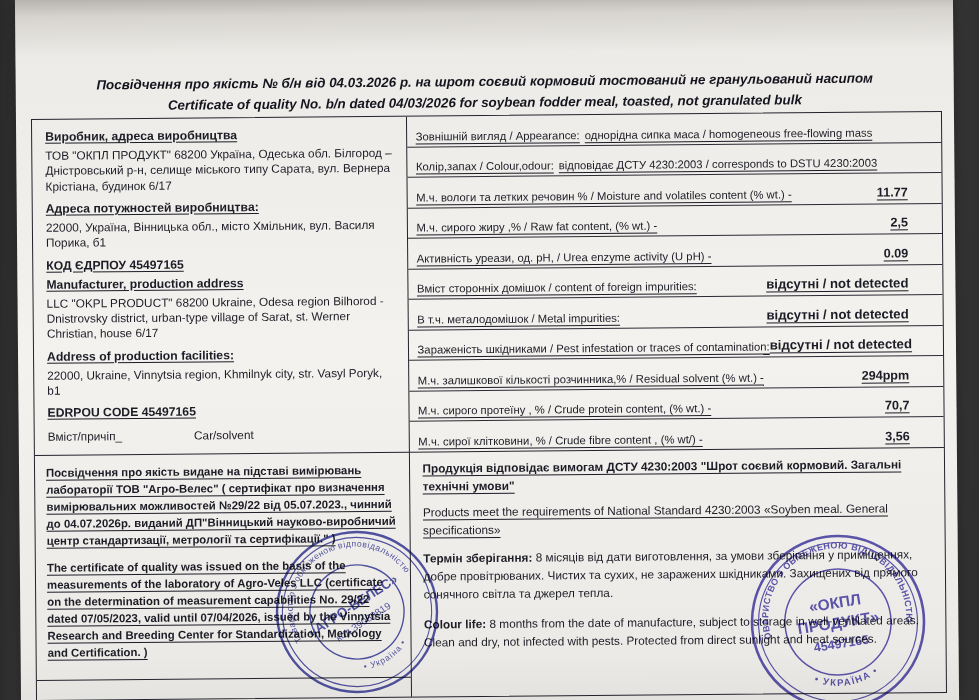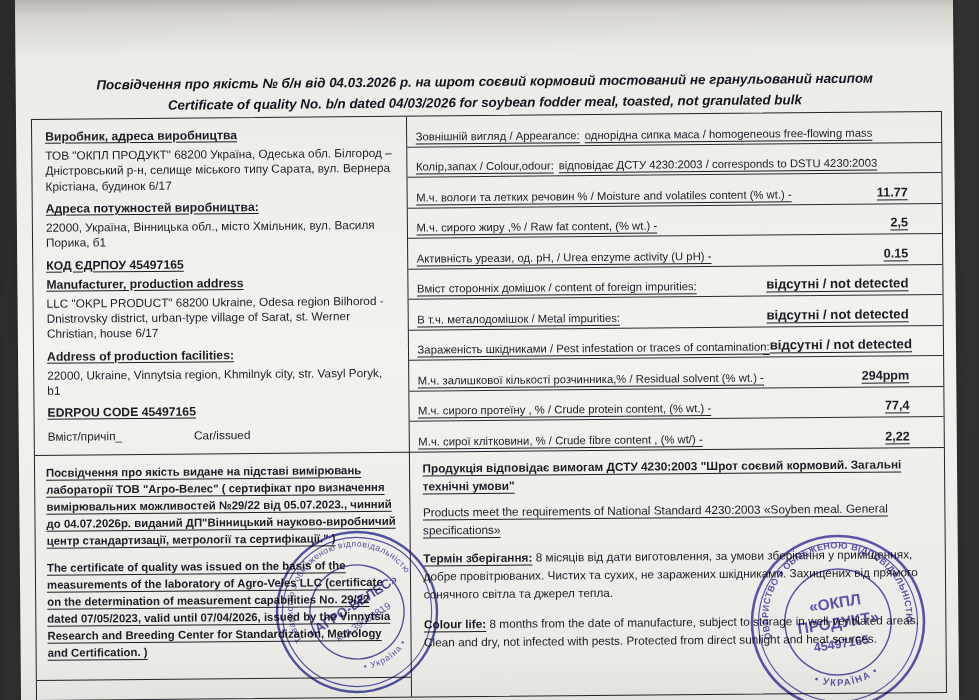--- a/index.html
+++ b/index.html
@@ -98,7 +98,7 @@
         </div>
         <div class="prow">
           <span class="plabel">Активність уреази, од. pH, / Urea enzyme activity (U pH) -</span>
-          <span class="pvalue num">0.15</span>
+          <span class="pvalue num">0.09</span>
         </div>
         <div class="prow">
           <span class="plabel">Вміст сторонніх домішок / content of foreign impurities:</span>

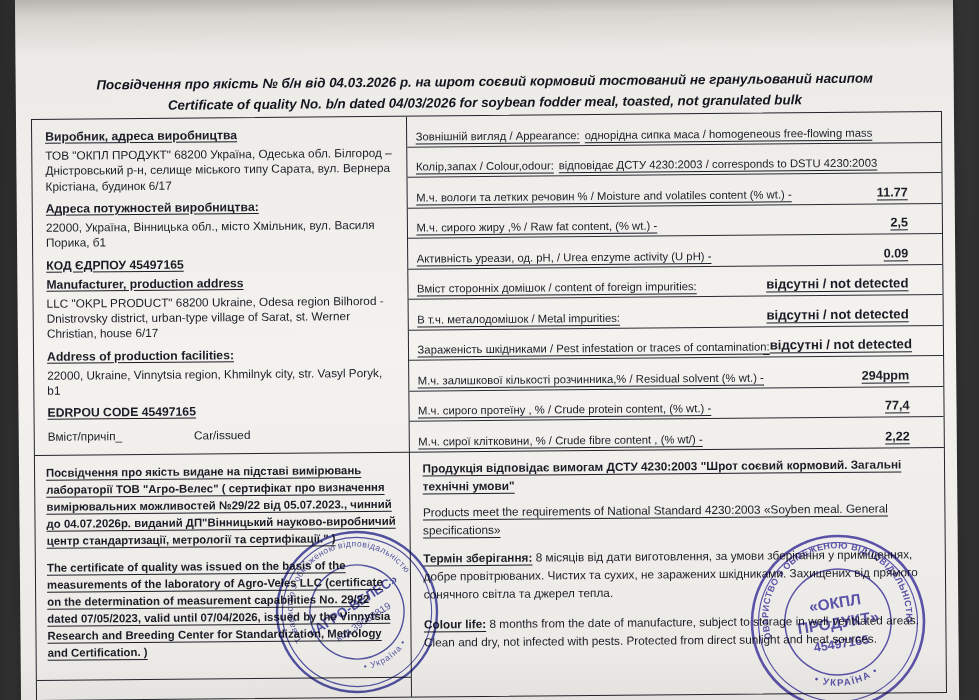--- a/index.html
+++ b/index.html
@@ -118,7 +118,7 @@
         </div>
         <div class="prow">
           <span class="plabel">М.ч. сирого протеїну , % / Crude protein content,  (% wt.) -</span>
-          <span class="pvalue num">77,4</span>
+          <span class="pvalue num">70,7</span>
         </div>
         <div class="prow">
           <span class="plabel">М.ч. сирої клітковини,  % / Crude fibre content , (% wt/) -</span>

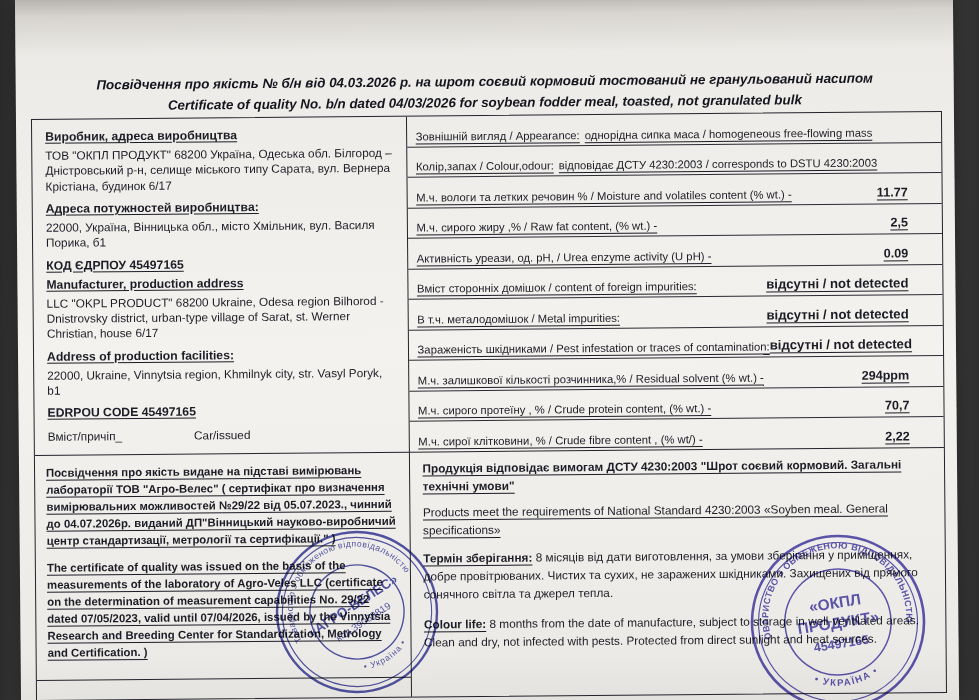--- a/index.html
+++ b/index.html
@@ -75,7 +75,7 @@
         <div class="h1">EDRPOU CODE 45497165</div>
         <div class="transport">
           <span>Вміст/причіп_</span>
-          <span>Car/issued</span>
+          <span>Car/solvent</span>
         </div>
       </div>
 

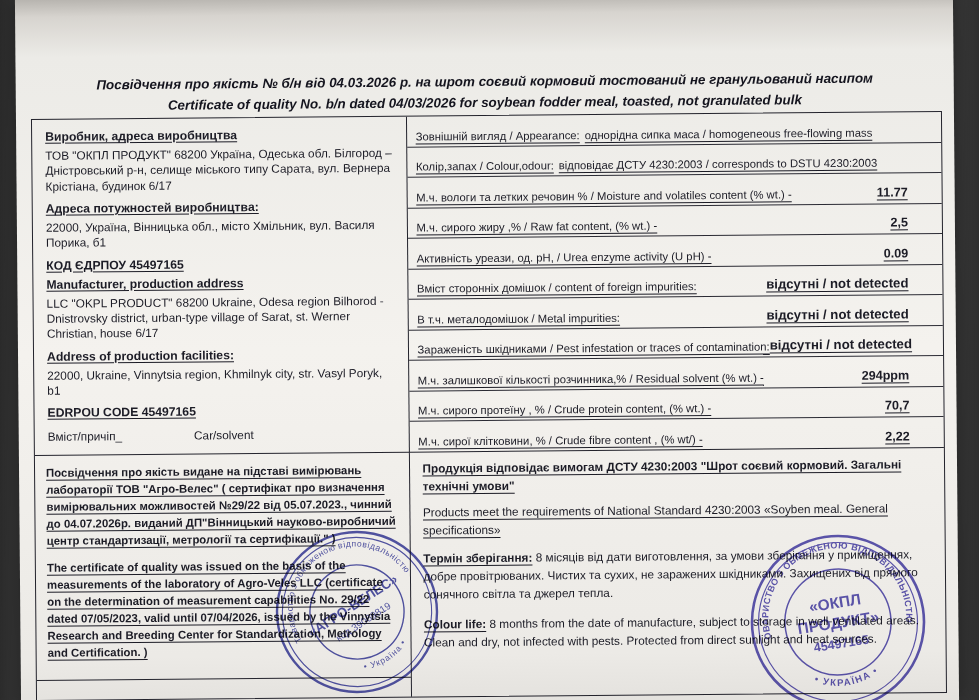--- a/index.html
+++ b/index.html
@@ -122,7 +122,7 @@
         </div>
         <div class="prow">
           <span class="plabel">М.ч. сирої клітковини,  % / Crude fibre content , (% wt/) -</span>
-          <span class="pvalue num">2,22</span>
+          <span class="pvalue num">3,56</span>
         </div>
       </div>
 

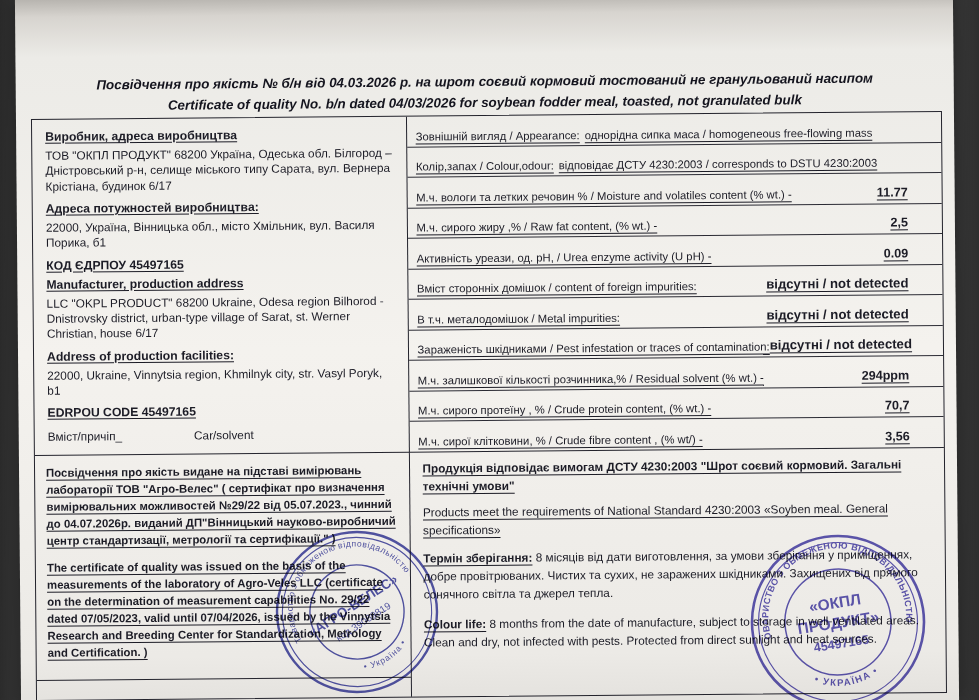--- a/index.html
+++ b/index.html
@@ -43,7 +43,7 @@
   .comp-p{font-size:11.8px;line-height:1.5;margin:0 0 9px;text-decoration:underline;text-underline-offset:2.5px;}
   .comp-p.b{font-weight:bold;}
   .shelf{font-size:11.8px;line-height:1.55;margin:4px 0 11px;}
-  .shelf .lbl{font-weight:bold;text-decoration:underline;text-underline-offset:2.5px;}
+  .shelf .lbl{font-weight:bold;text-underline-offset:2.5px;}
   .stamp{position:absolute;mix-blend-mode:multiply;opacity:.88;z-index:5;}
   .stamp-agro{left:272px;top:527px;width:170px;height:170px;transform:rotate(-33deg);}
   .stamp-okpl{left:748px;top:532px;width:180px;height:180px;transform:rotate(-9deg);}

